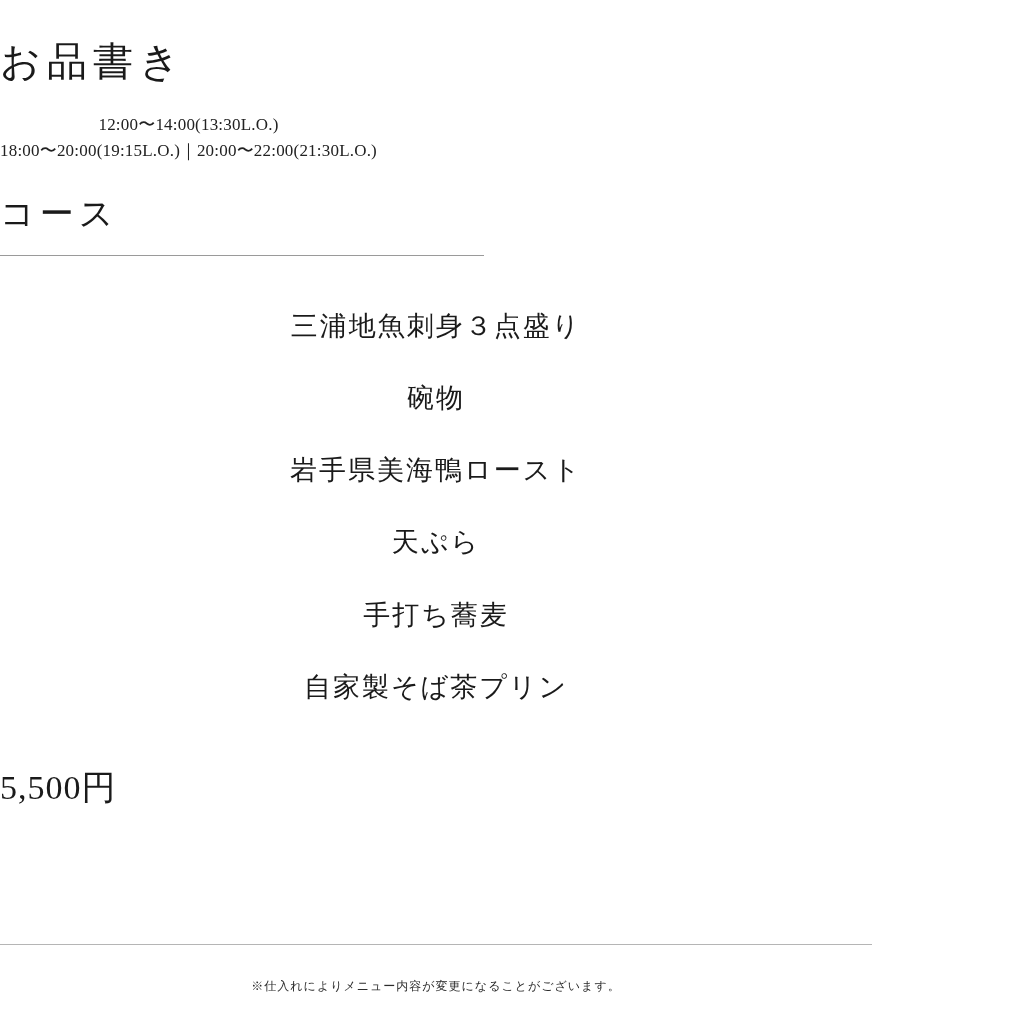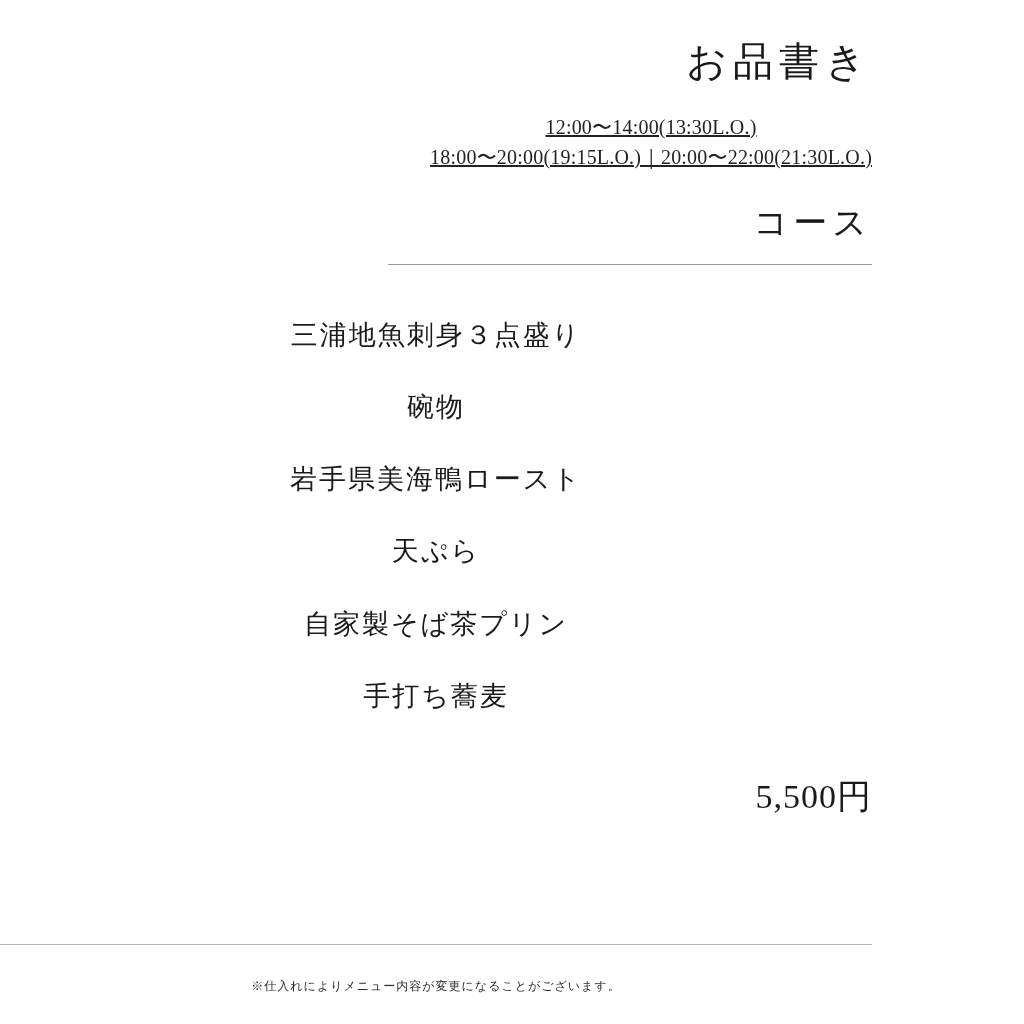--- a/index.html
+++ b/index.html
@@ -21,7 +21,7 @@
     padding: 24px 0 0 0;
     display: flex;
     flex-direction: column;
-    align-items: flex-end;
+    align-items: flex-start;
     position: relative;
   }
   .menu-title {

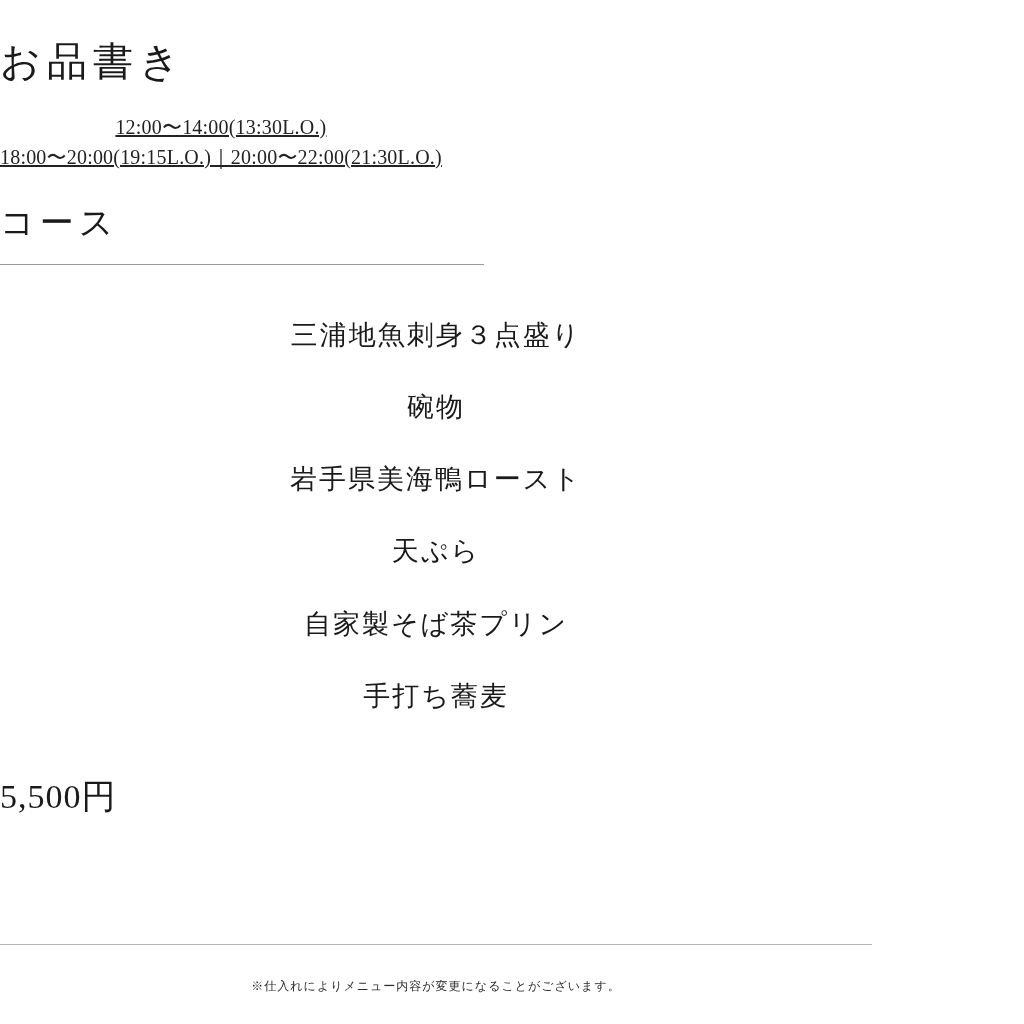--- a/index.html
+++ b/index.html
@@ -35,11 +35,10 @@
   .hours {
     margin-top: 26px;
     text-align: center;
-    font-size: 20px;
+    font-size: 17px;
     line-height: 1.5;
     color: #222;
     letter-spacing: 0.2px;
-    text-decoration: underline;
   }
   .hours div {
     white-space: nowrap;

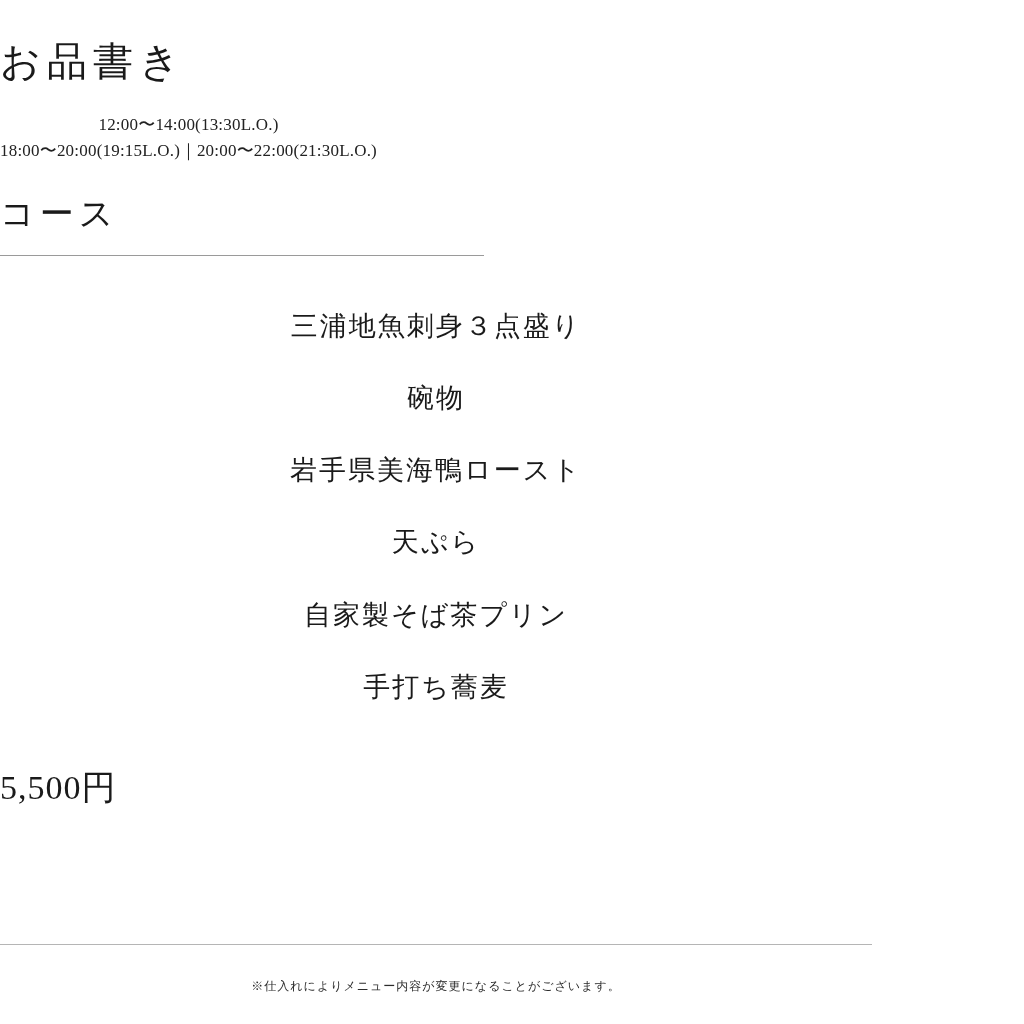--- a/index.html
+++ b/index.html
@@ -136,11 +136,11 @@
     </div>
 
     <div class="course-item">
-      <span>自家製そば茶プリン</span>
+      <span>手打ち蕎麦</span>
     </div>
 
     <div class="course-item">
-      <span>手打ち蕎麦</span>
+      <span>自家製そば茶プリン</span>
     </div>
 
   </div>

